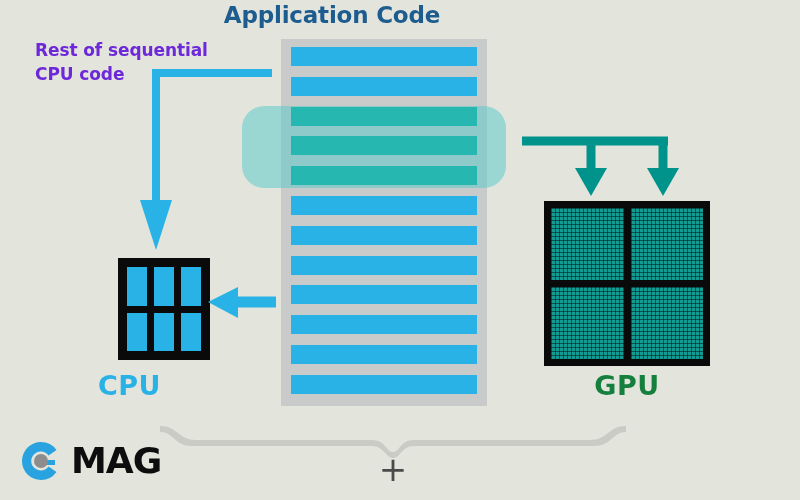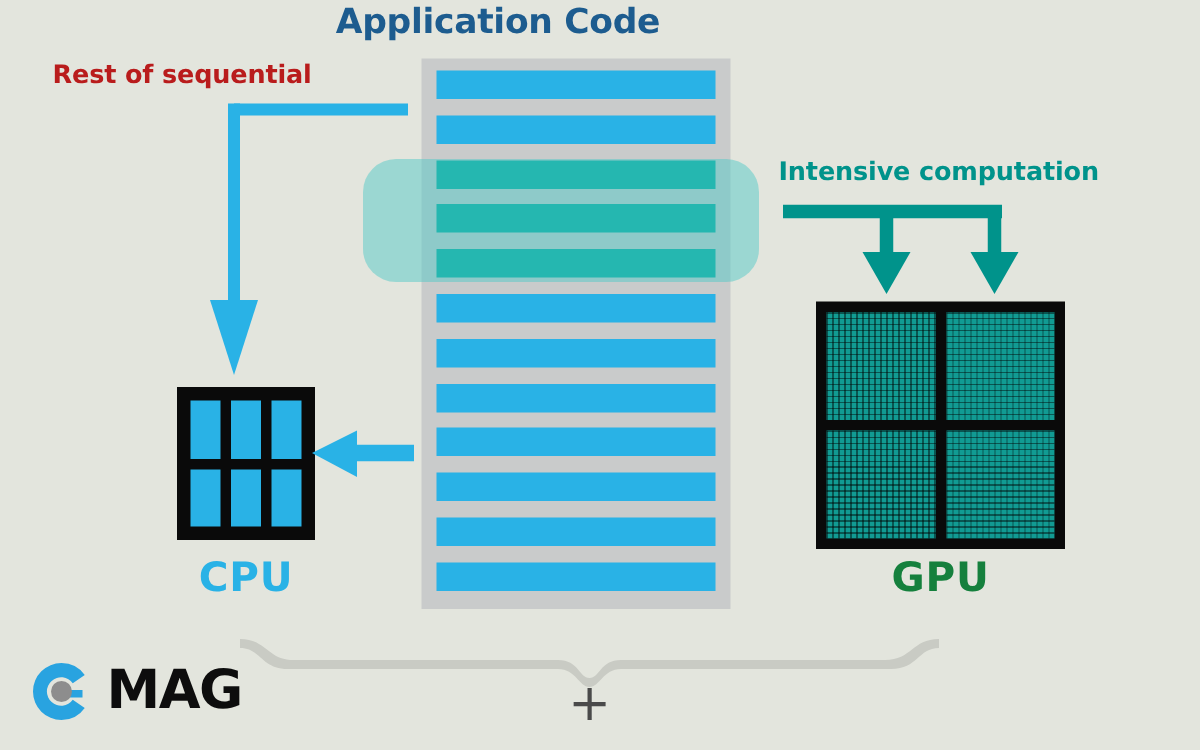--- a/index.html
+++ b/index.html
@@ -72,7 +72,7 @@
     width: 230px;
     font-size: 17px;
     font-weight: bold;
-    color: #b91c1c;
+    color: #6d28d9;
     line-height: 24px;
     letter-spacing: -0.1px;
   }

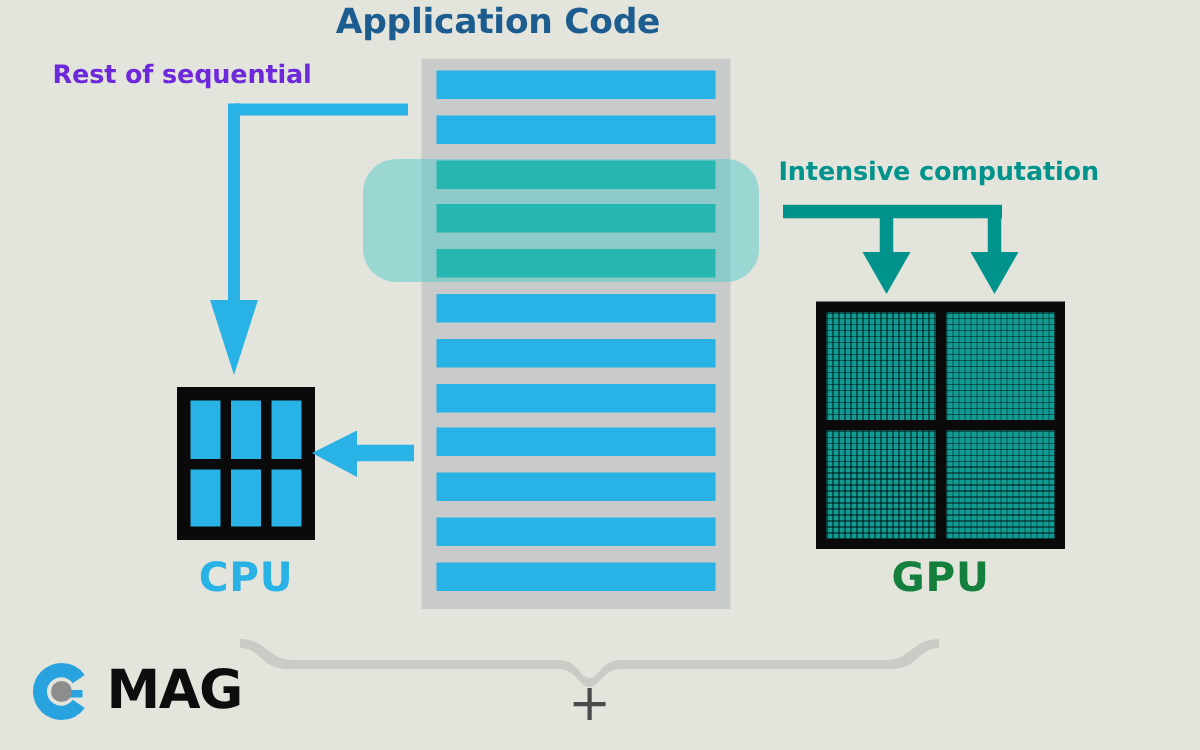--- a/index.html
+++ b/index.html
@@ -216,6 +216,7 @@
 
   <div class="label-left">
     <div>Rest of sequential</div>
+    <div>CPU code</div>
   </div>
 
   <div class="label-right">Intensive computation</div>

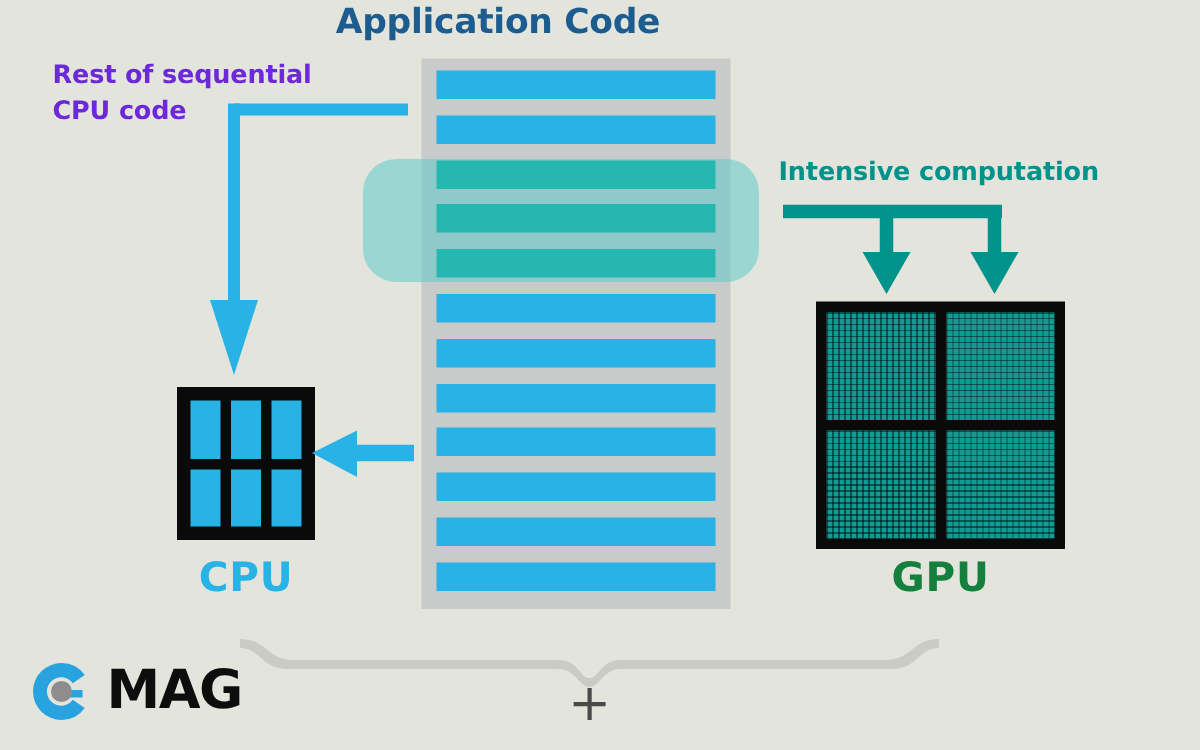--- a/index.html
+++ b/index.html
@@ -219,7 +219,6 @@
     <div>CPU code</div>
   </div>
 
-  <div class="label-right">Intensive computation</div>
 
   <div class="cpu-chip" id="cpu-chip">
       <div class="cpu-core"></div>

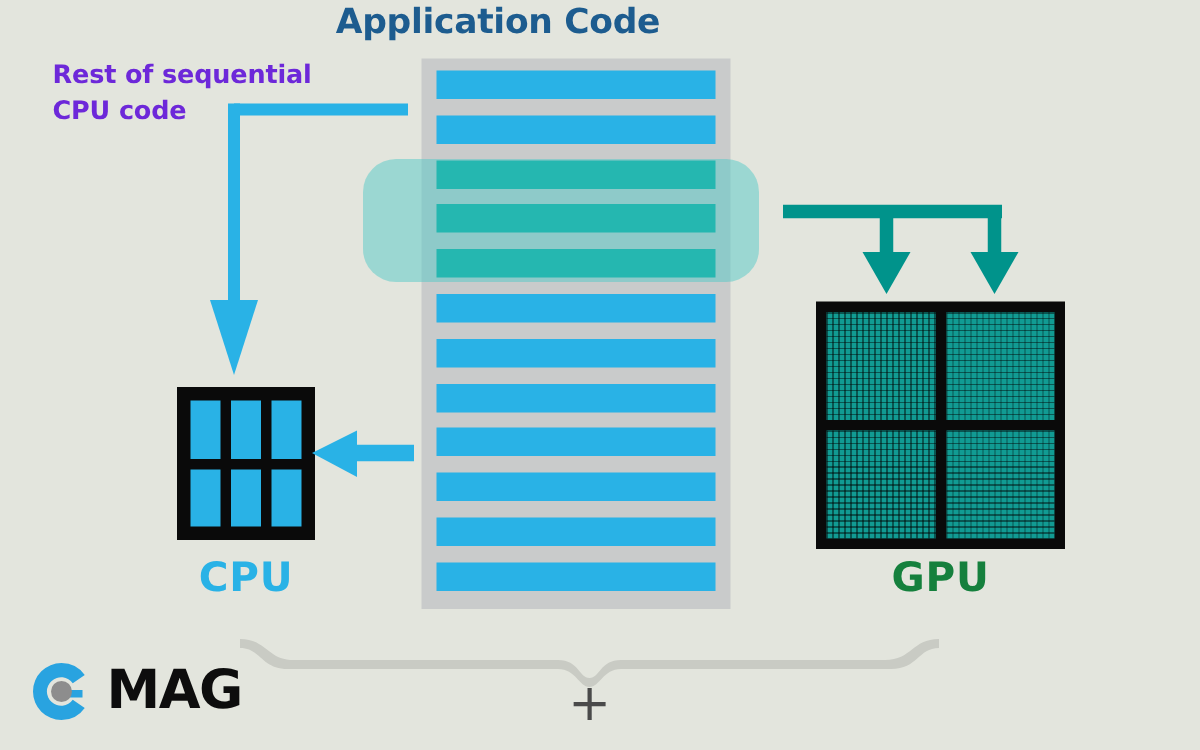--- a/index.html
+++ b/index.html
@@ -111,7 +111,6 @@
     left: 98px;
     top: 370px;
     width: 132px;
-    text-align: center;
     font-size: 27px;
     font-weight: bold;
     color: #29b2e6;

